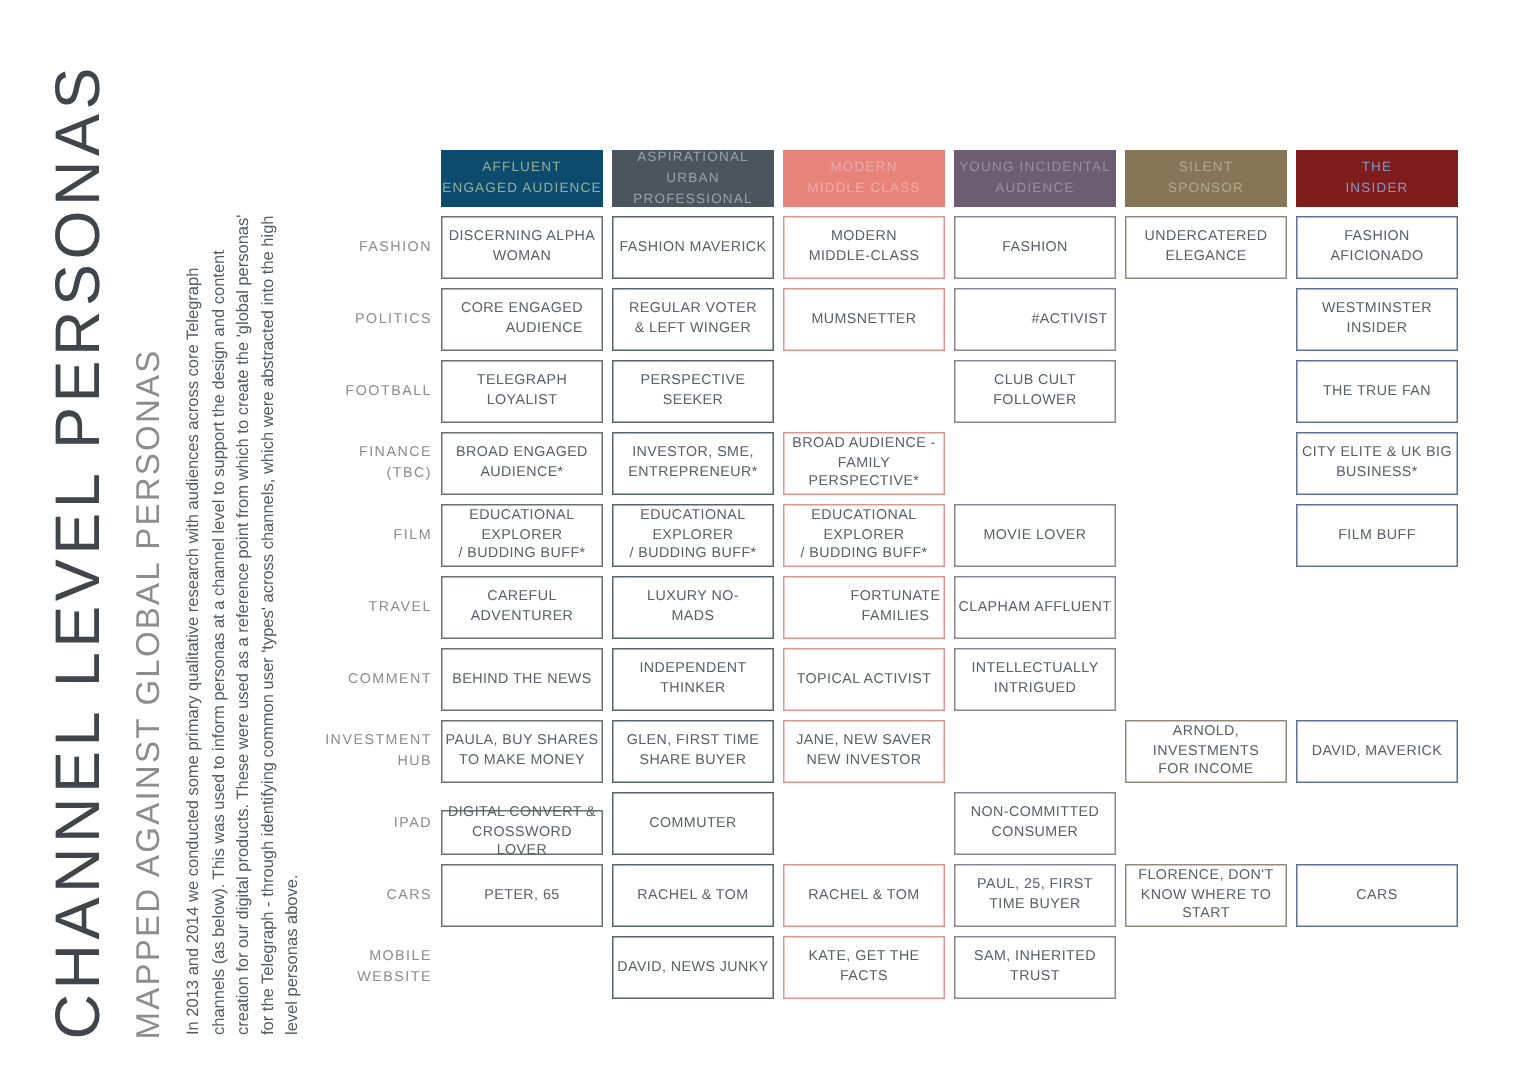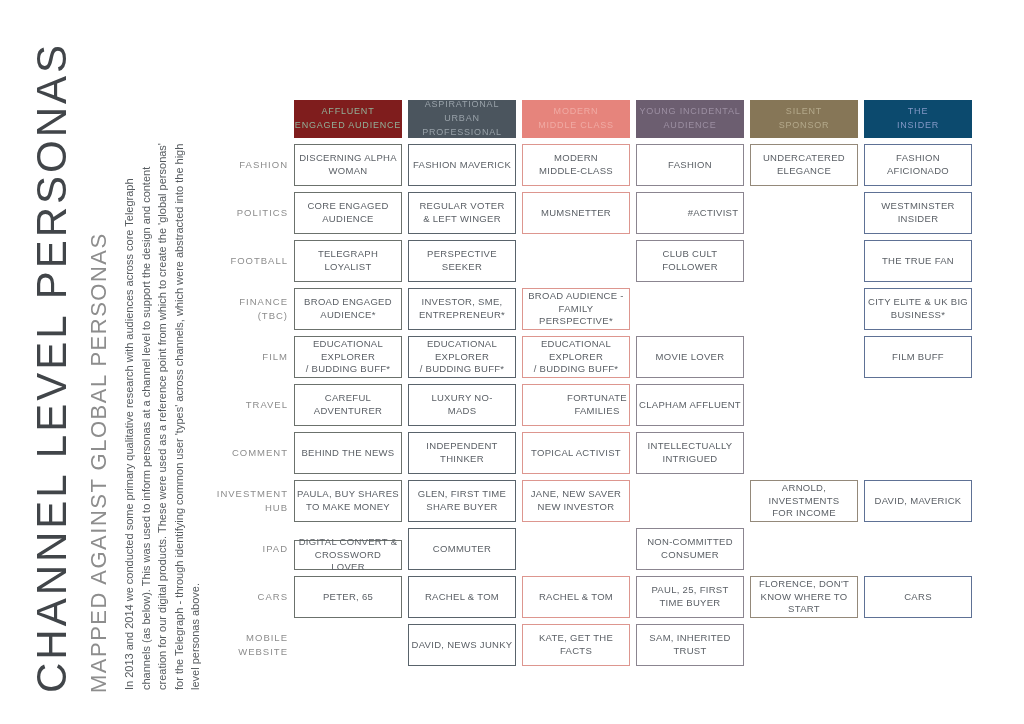--- a/index.html
+++ b/index.html
@@ -110,7 +110,7 @@
   <div id="description" class="rot">In 2013 and 2014 we conducted some primary qualitative research with audiences across core Telegraph channels (as below). This was used to inform personas at a channel level to support the design and content creation for our digital products. These were used as a reference point from which to create the 'global personas' for the Telegraph - through identifying common user 'types' across channels, which were abstracted into the high level personas above.</div>
   <div id="matrix">
       <div class="corner-cell"></div>
-      <div class="col-header" style="background: #7f1d1d; color: rgb(146, 176, 153);">AFFLUENT
+      <div class="col-header" style="background: #0c4a6e; color: rgb(146, 176, 153);">AFFLUENT
 ENGAGED AUDIENCE</div>
       <div class="col-header" style="background: rgb(75, 85, 94); color: rgb(153, 162, 169);">ASPIRATIONAL URBAN
 PROFESSIONAL</div>

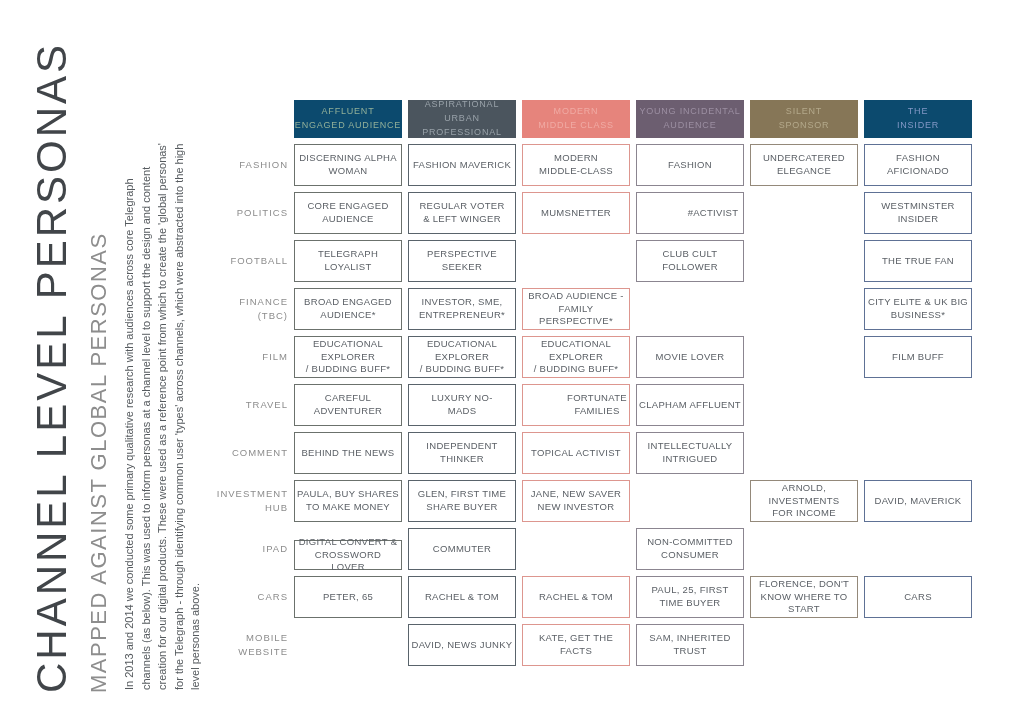--- a/index.html
+++ b/index.html
@@ -120,7 +120,7 @@
 AUDIENCE</div>
       <div class="col-header" style="background: rgb(134, 118, 87); color: rgb(180, 169, 139);">SILENT
 SPONSOR</div>
-      <div class="col-header" style="background: #0c4a6e; color: rgb(131, 152, 198);">THE
+      <div class="col-header" style="background: #7f1d1d; color: rgb(131, 152, 198);">THE
 INSIDER</div>
       <div class="row-label">FASHION</div>
       <div class="cell" style="border-color: rgb(107, 113, 108);">DISCERNING ALPHA

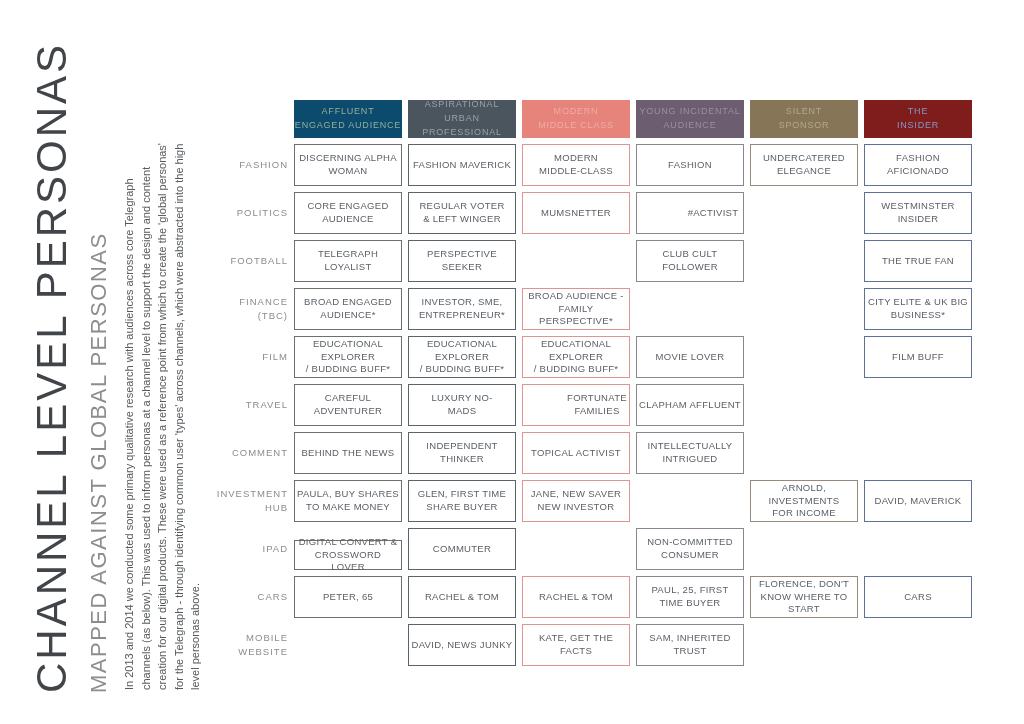--- a/index.html
+++ b/index.html
@@ -134,7 +134,7 @@
       <div class="cell" style="border-color: rgb(94, 113, 149);">FASHION
 AFICIONADO</div>
       <div class="row-label">POLITICS</div>
-      <div class="cell" style="border-color: rgb(107, 113, 108);">CORE ENGAGED
+      <div class="cell" style="border-color: rgb(107, 113, 108); text-align: right;">CORE ENGAGED
 AUDIENCE</div>
       <div class="cell" style="border-color: rgb(89, 99, 107);">REGULAR VOTER
 &amp; LEFT WINGER</div>

